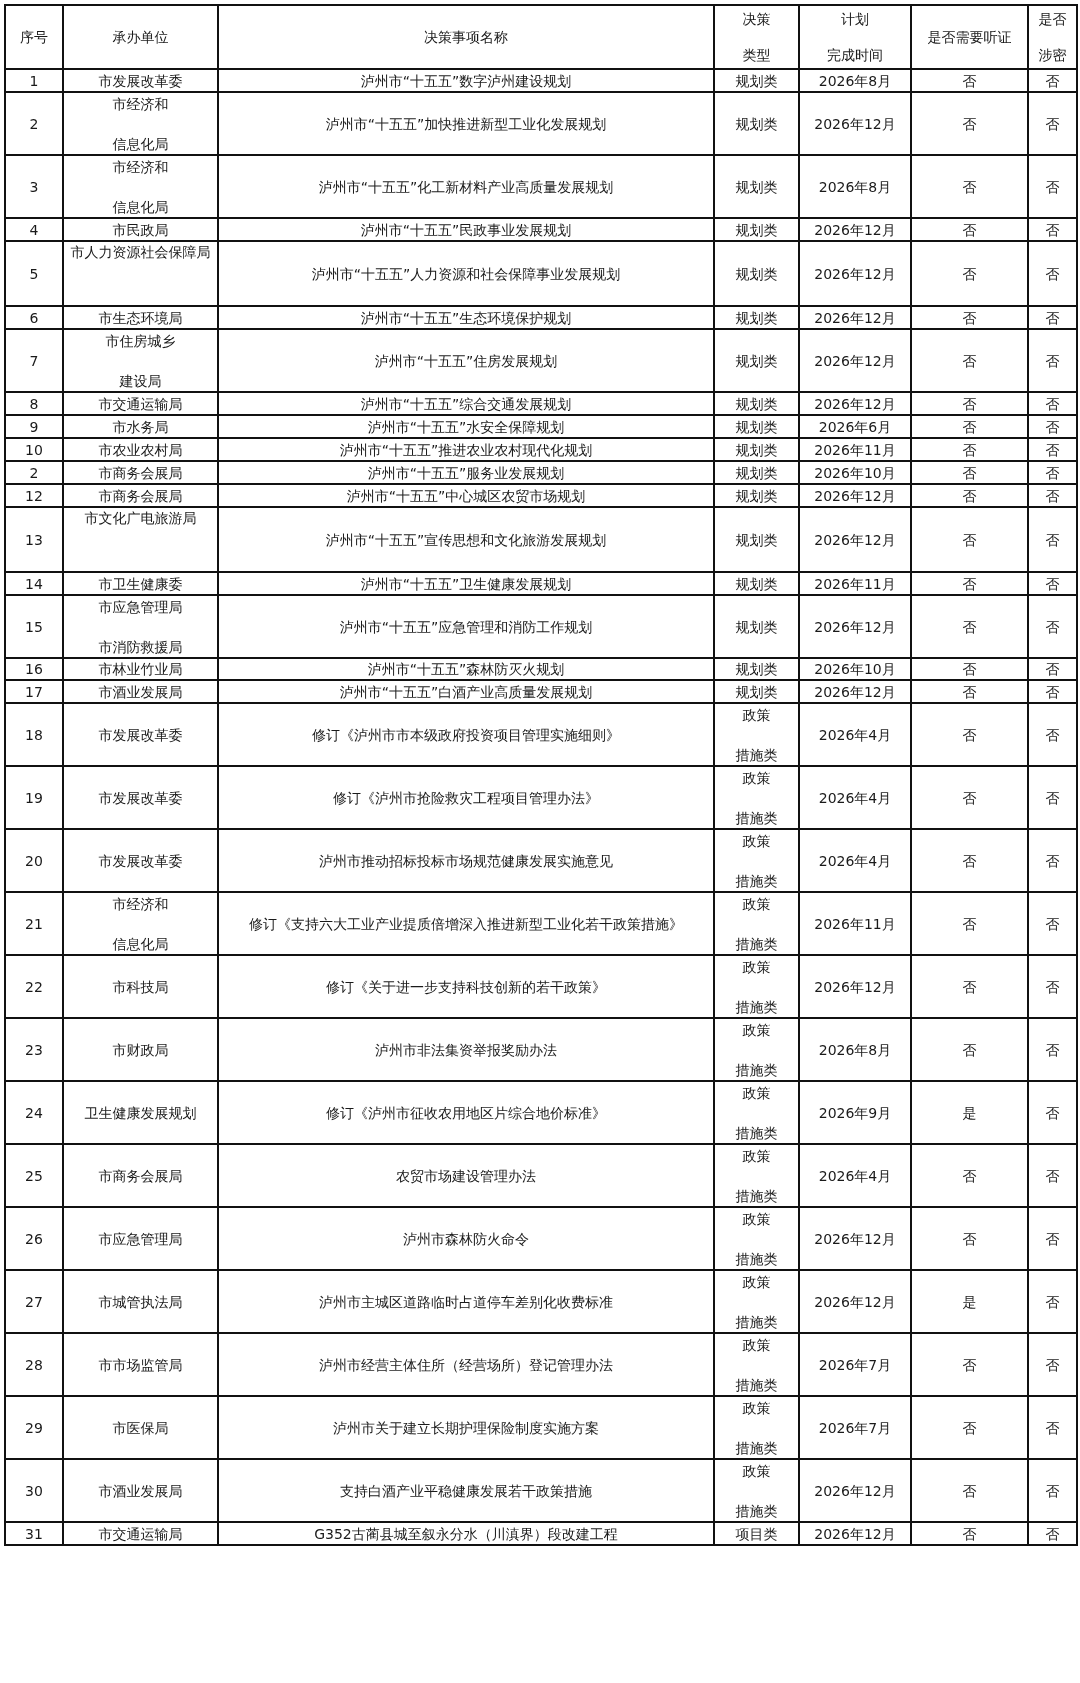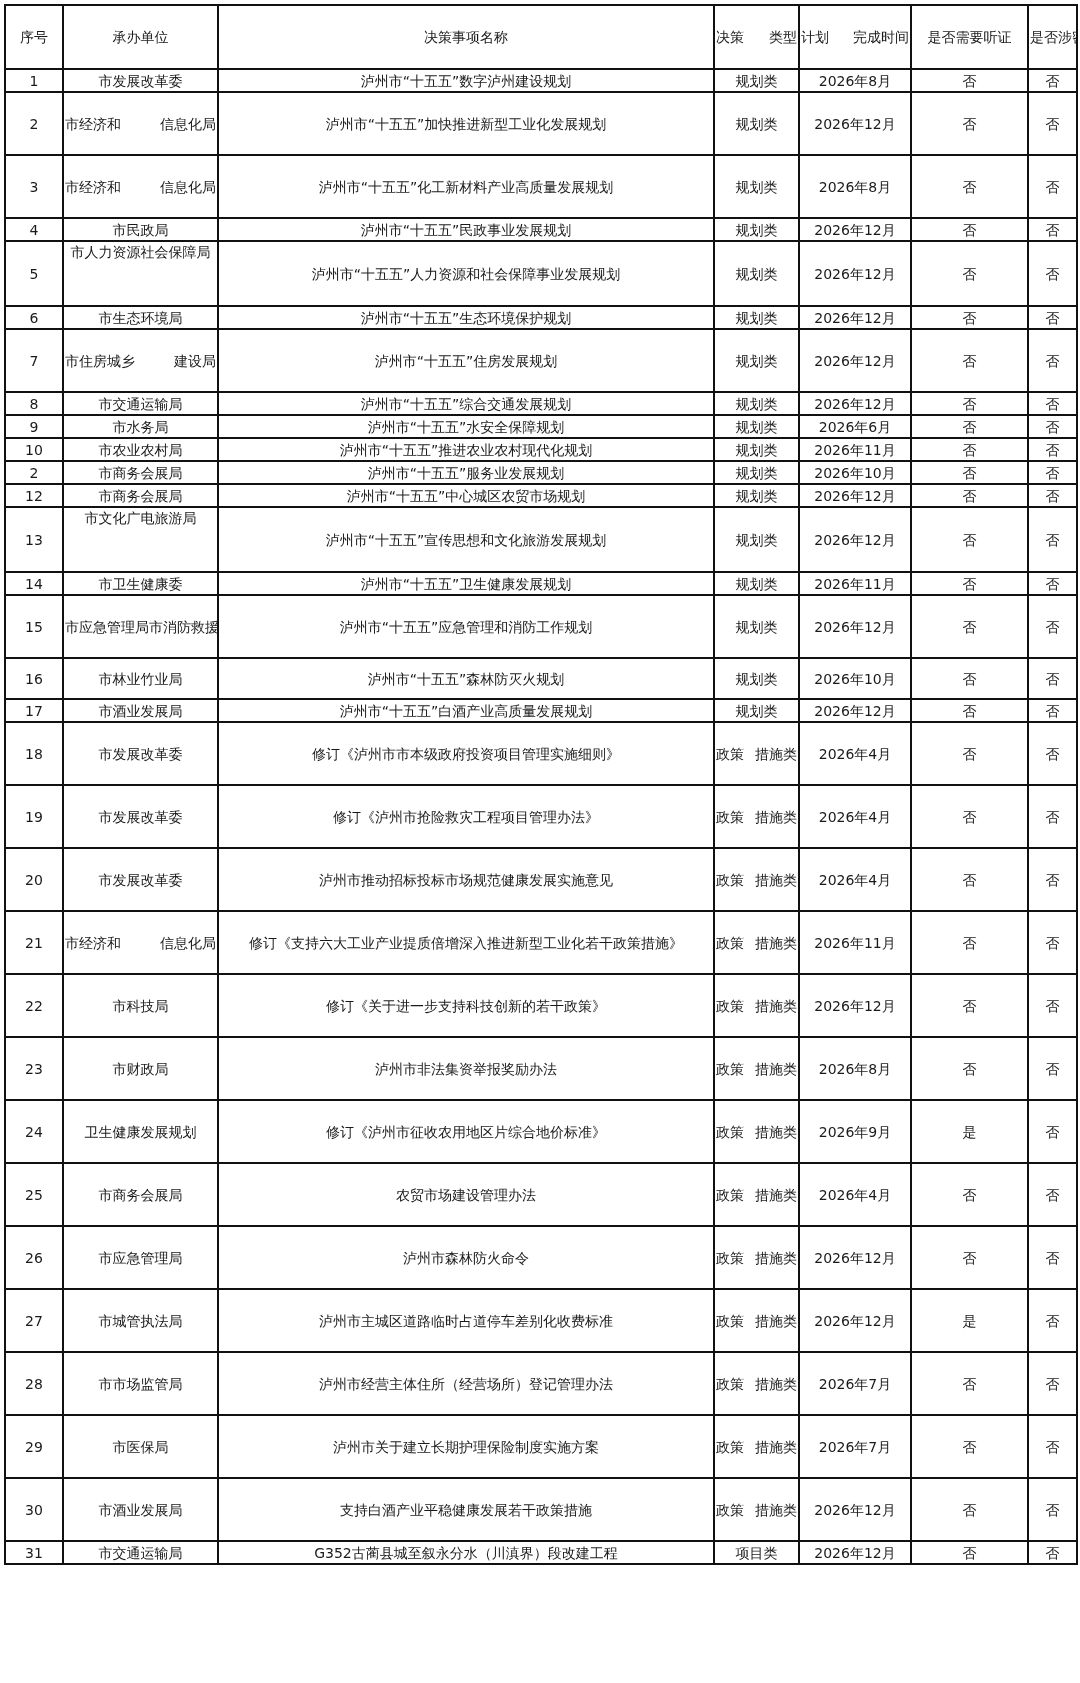--- a/index.html
+++ b/index.html
@@ -20,7 +20,7 @@
   table.plan th { height: 62px; }
   .unit-top { display: flex; flex-direction: column; align-items: center; height: 63px; justify-content: flex-start; }
   .stack-2 { display:flex; align-items:center; justify-content:space-between; height: 60px; }
-  .hdr-2 { display:flex; flex-direction:row; align-items:center; justify-content:space-between; height: 56px; }
+  .hdr-2 { display:flex; flex-direction:column; align-items:center; justify-content:space-between; height: 56px; }
 </style>
 </head>
 <body>

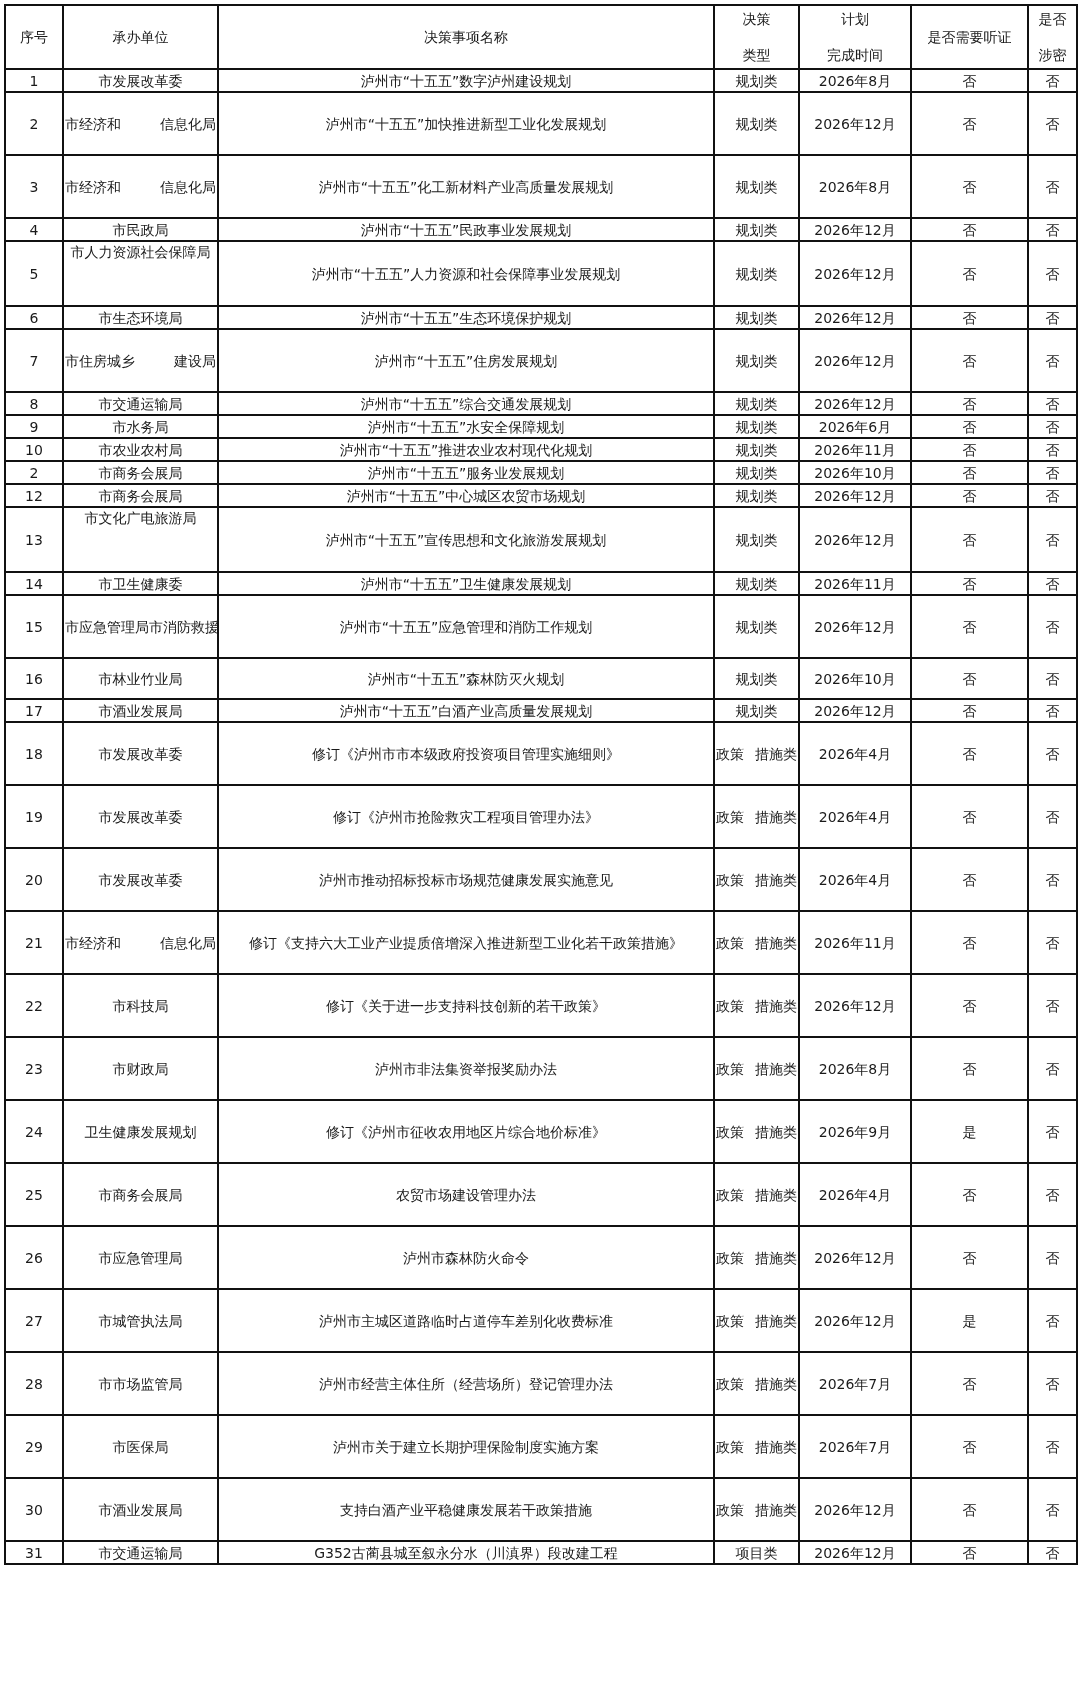--- a/index.html
+++ b/index.html
@@ -19,7 +19,7 @@
   }
   table.plan th { height: 62px; }
   .unit-top { display: flex; flex-direction: column; align-items: center; height: 63px; justify-content: flex-start; }
-  .stack-2 { display:flex; align-items:center; justify-content:space-between; height: 60px; }
+  .stack-2 { display:flex; flex-direction:column; align-items:center; justify-content:space-between; height: 60px; }
   .hdr-2 { display:flex; flex-direction:column; align-items:center; justify-content:space-between; height: 56px; }
 </style>
 </head>

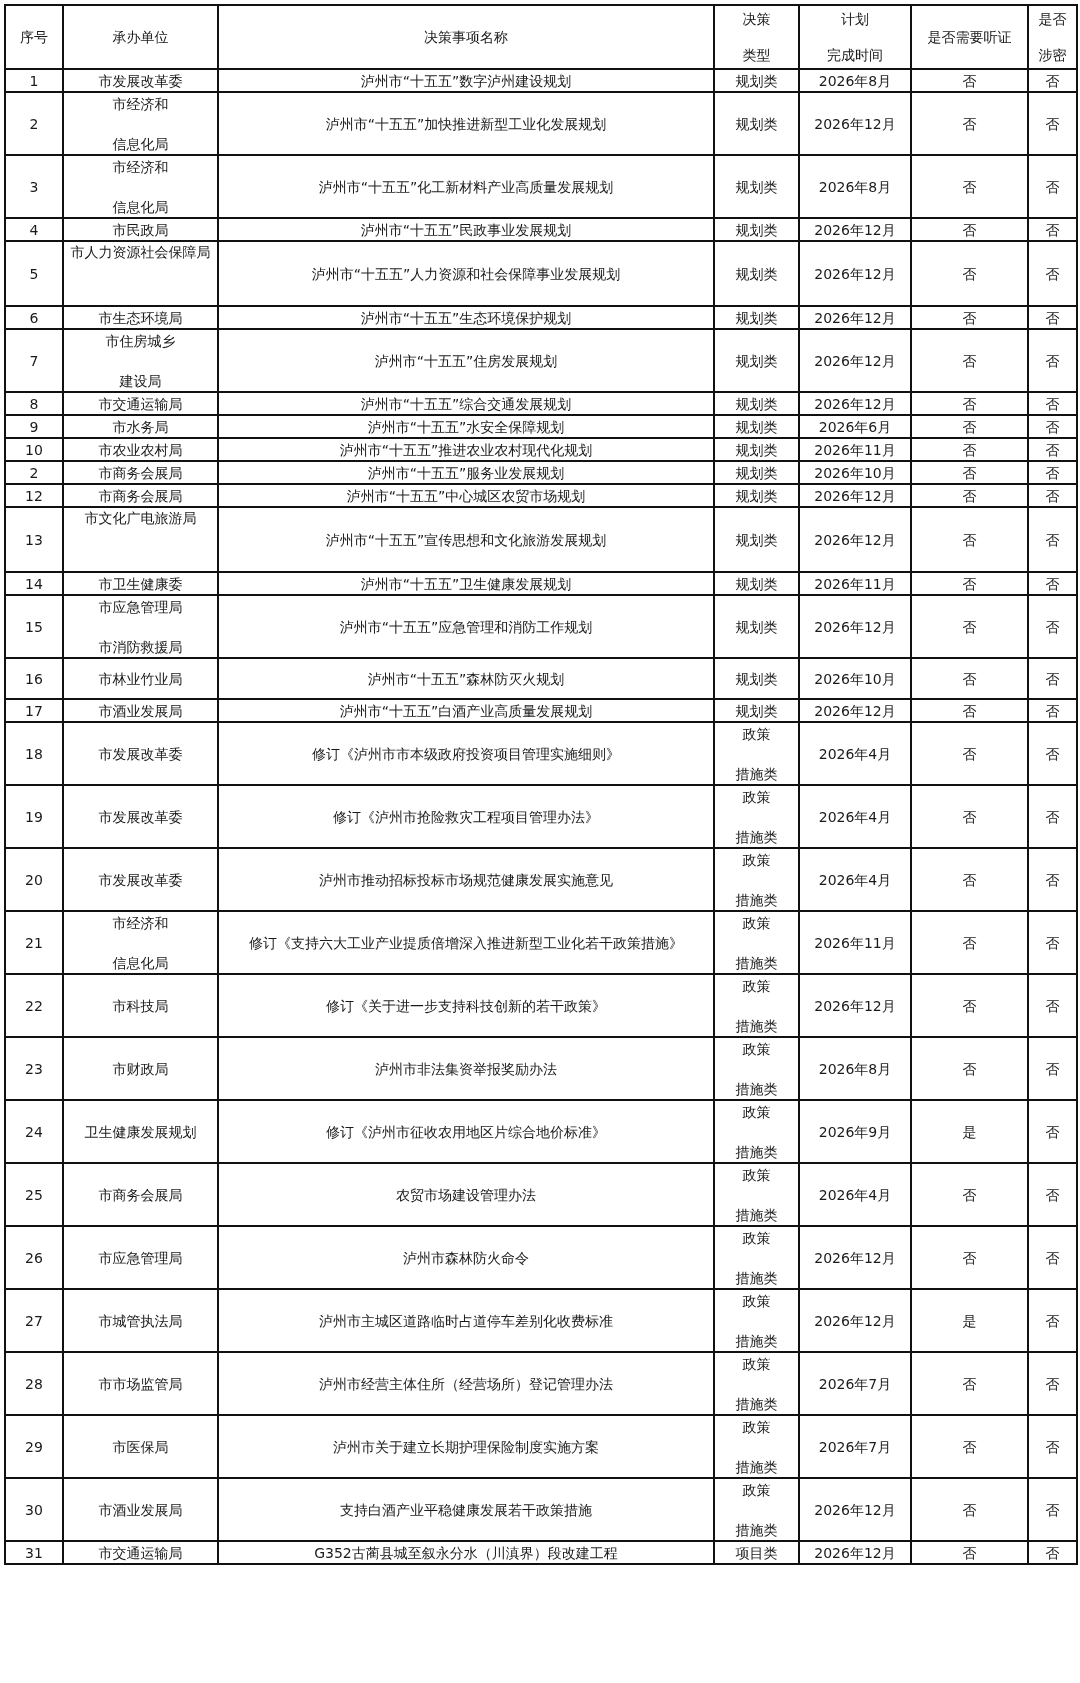--- a/index.html
+++ b/index.html
@@ -225,7 +225,7 @@
         <td>否</td>
         <td>否</td>
       </tr>
-      <tr style="height: 41px;">
+      <tr style="height: 22px;">
         <td>16</td>
         <td><span>市林业竹业局</span></td>
         <td>泸州市“十五五”森林防灭火规划</td>

